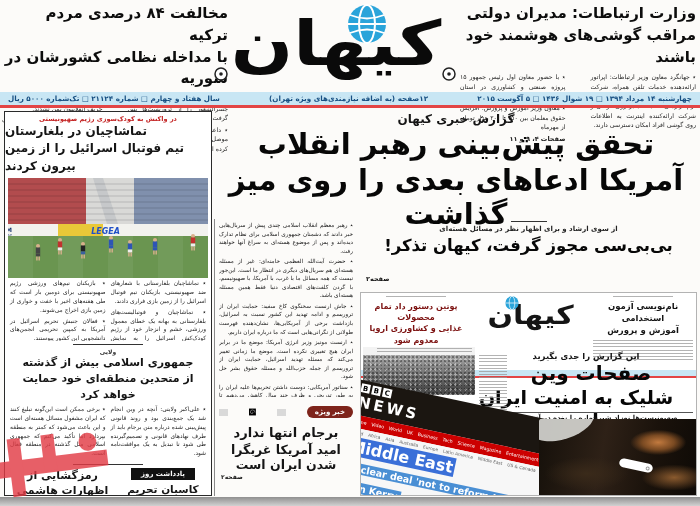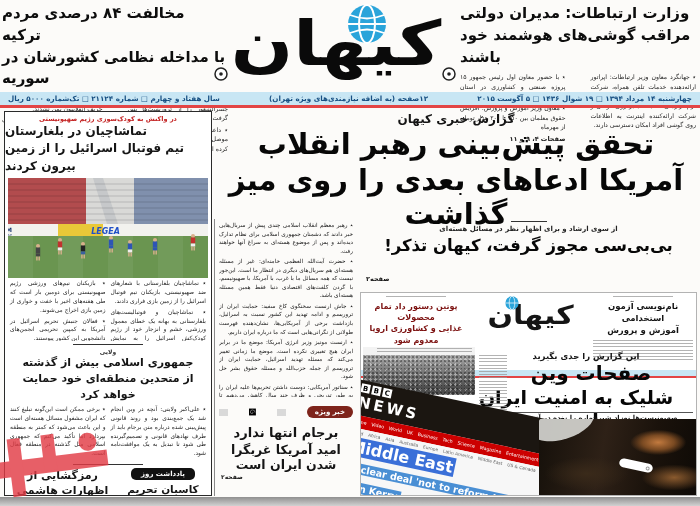--- a/index.html
+++ b/index.html
@@ -8,7 +8,7 @@
   .page{position:relative;width:700px;height:506px;background:#fcfbf9;margin:0 auto;overflow:hidden;direction:rtl;color:#151515}
   .abs{position:absolute}
   
-  .head-block h1{font-size:15px;font-weight:700;line-height:1.45;text-align:left;color:#0d0d0d}
+  .head-block h1{font-size:15px;font-weight:700;line-height:1.45;text-align:right;color:#0d0d0d}
   .cols{display:flex;gap:25px;margin-top:4px;font-size:6.2px;line-height:1.55;text-align:justify;color:#222}
   .cols>div{flex:1}
   .cols p{margin-bottom:2px}

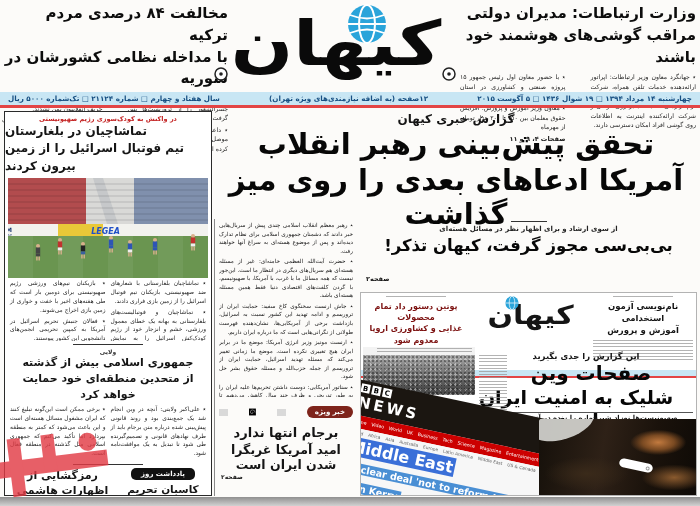--- a/index.html
+++ b/index.html
@@ -31,7 +31,7 @@
   .bottomrow{display:flex;gap:5px;padding:0 5px;align-items:flex-start;margin-top:2px}
   .br-right{flex:0 0 86px}
   .br-left{flex:1}
-  .pill{display:block;margin:0 auto 2px;background:#111;color:#fff;font-size:7px;font-weight:700;border-radius:5px;padding:2px 10px;width:max-content}
+  .pill{display:block;margin:0 auto 2px;background:#111;color:#fff;font-size:7px;font-weight:700;border-radius:0;padding:2px 10px;width:max-content}
   .yt{font-size:10.5px;font-weight:700;text-align:center;line-height:1.5}
   .hh{font-size:11px;font-weight:700;text-align:center;line-height:1.4}
   .watermark{left:-6px;top:428px;width:120px;height:74px;z-index:6;pointer-events:none}

